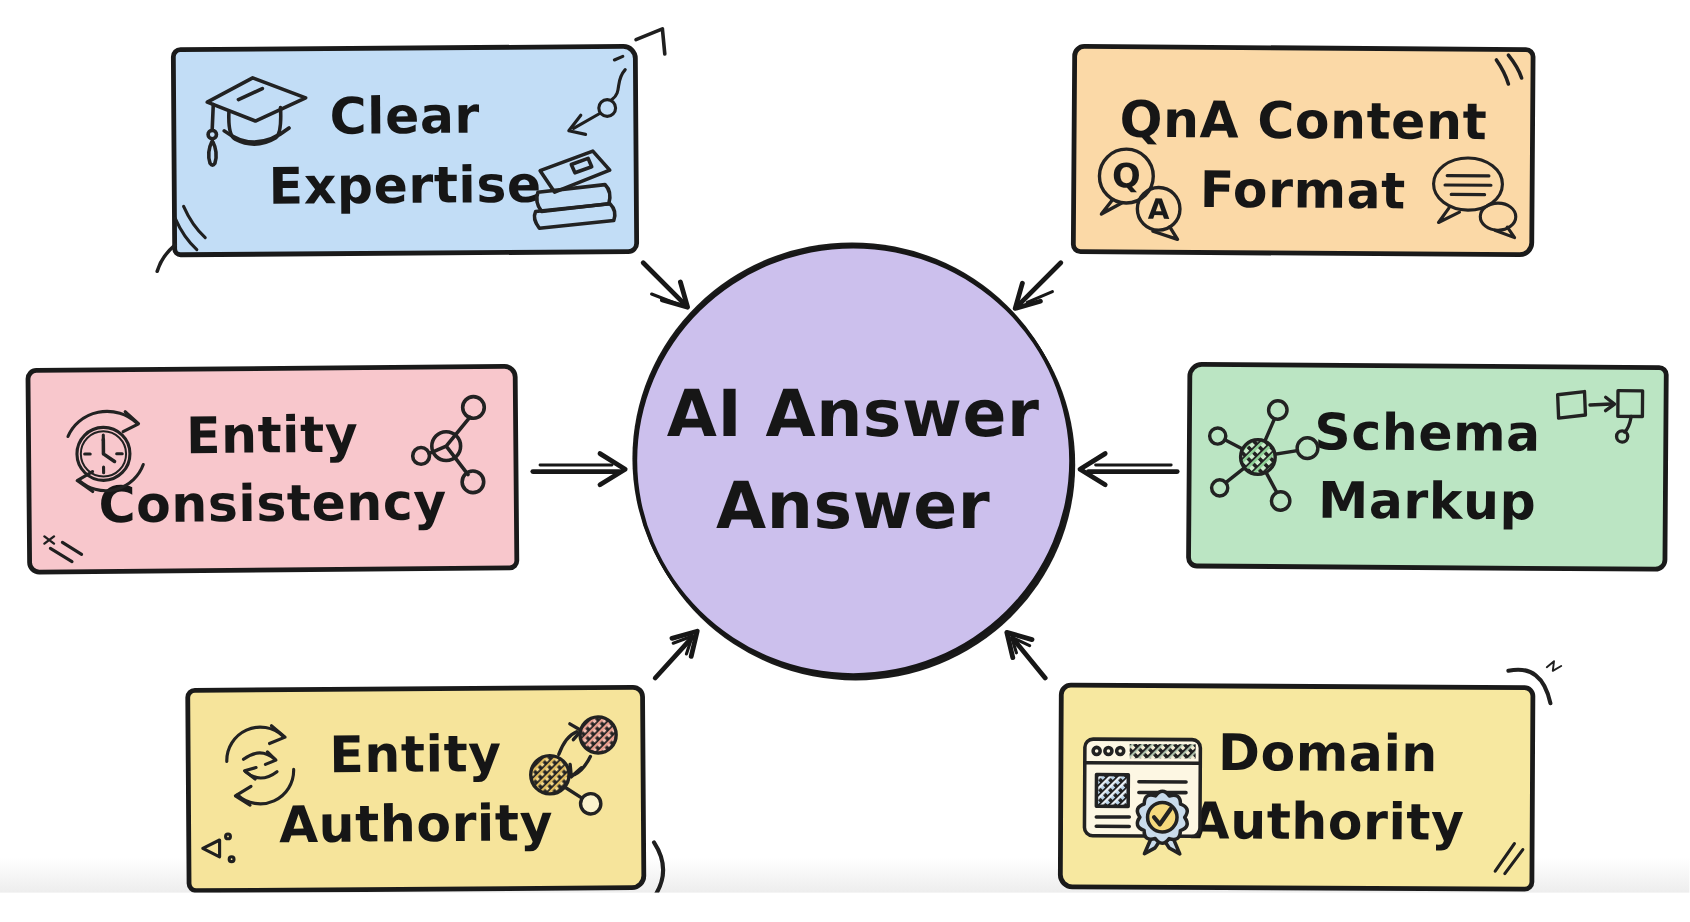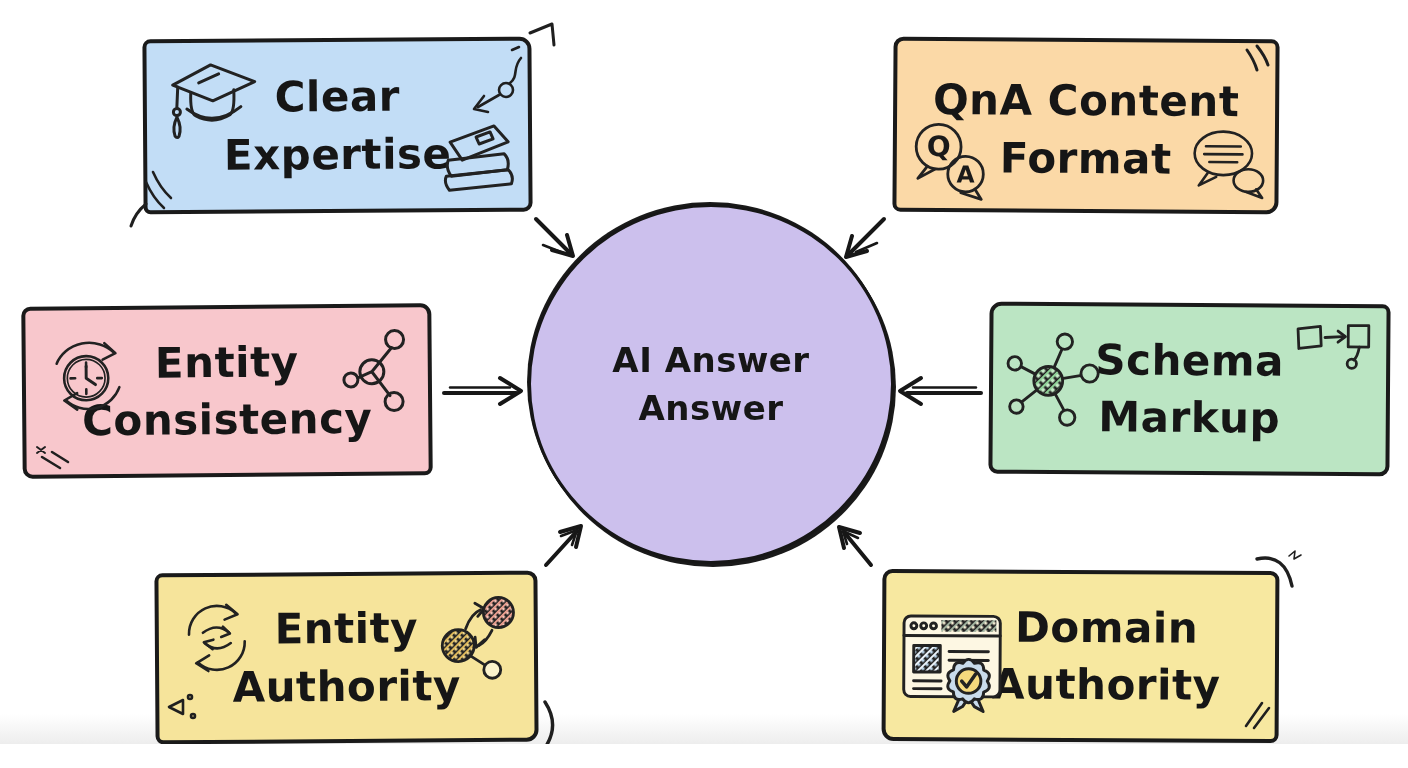--- a/index.html
+++ b/index.html
@@ -33,7 +33,7 @@
     box-sizing:border-box;
   }
   .circle .label{
-    font-weight:700;font-size:34px;line-height:1.42;color:#161616;
+    font-weight:700;font-size:54px;line-height:1.42;color:#161616;
     text-align:center;letter-spacing:.5px;
   }
   .overlay{position:absolute;left:0;top:0;width:1408px;height:768px;pointer-events:none;}

